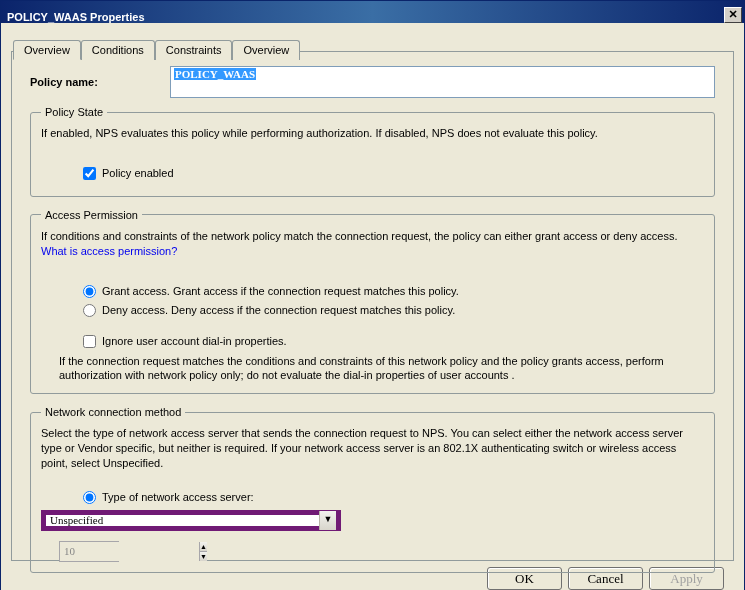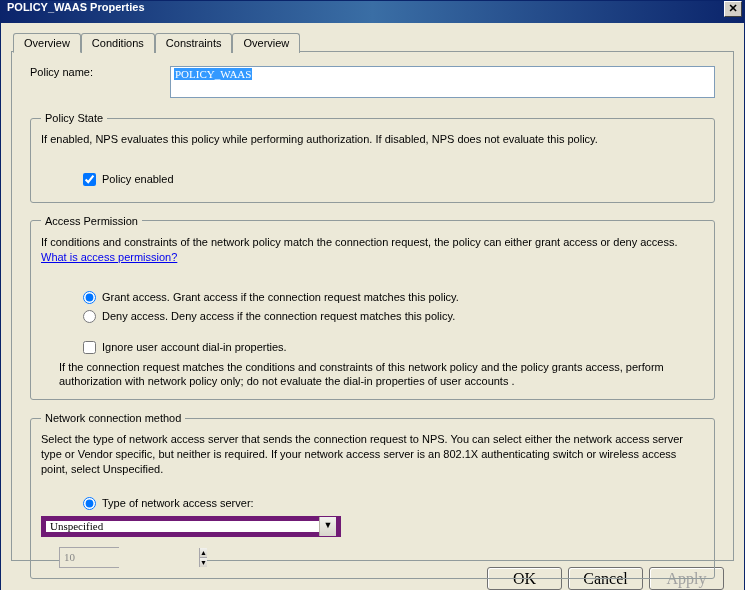--- a/index.html
+++ b/index.html
@@ -22,7 +22,7 @@
   background: linear-gradient(to right, #0B246B, #3A6EA5, #0B246B);
   color: #fff;
   display: flex;
-  align-items: flex-start;
+  align-items: flex-end;
   justify-content: space-between;
   padding: 0 2px 0 6px;
   font-size: 11px;

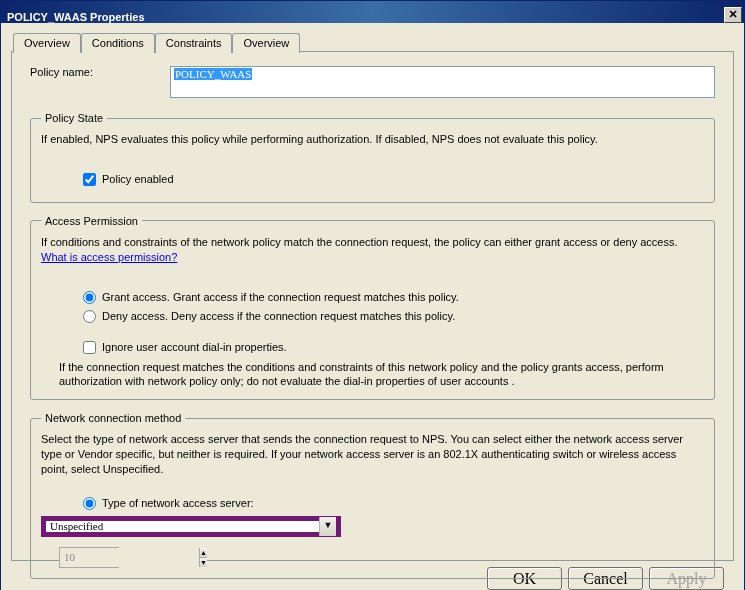--- a/index.html
+++ b/index.html
@@ -63,7 +63,7 @@
   font-size: 11px;
   cursor: pointer;
   position: relative;
-  top: 2px;
+  top: 9px;
 }
 .tab.active {
   background: #ECE9D8;

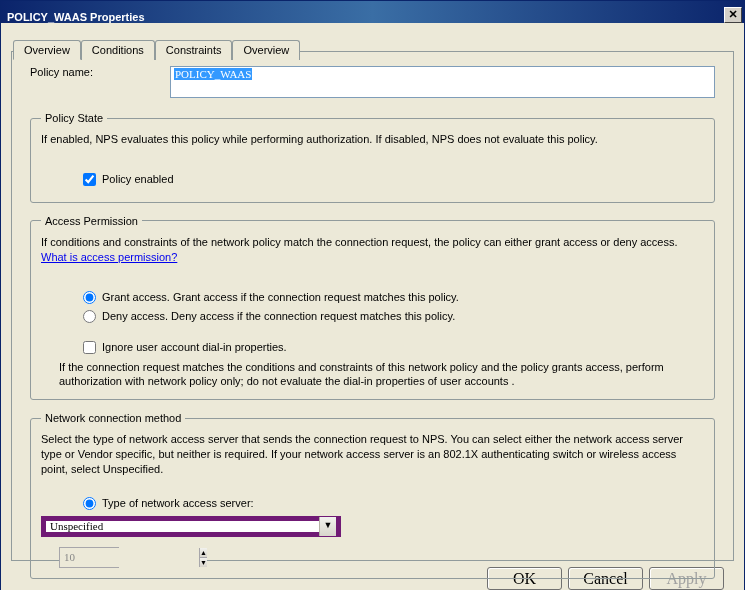--- a/index.html
+++ b/index.html
@@ -79,7 +79,9 @@
 }
 .row {
   display: flex;
-  margin-bottom: 14px;
+  align-items: center;
+  margin-bottom: 8px;
+  font-weight: bold;
 }
 .label-policy-name {
   width: 140px;

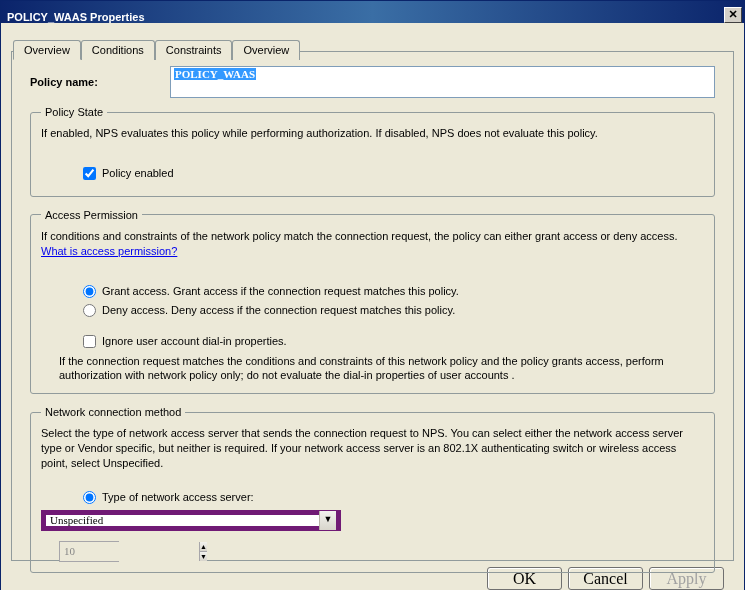--- a/index.html
+++ b/index.html
@@ -130,7 +130,6 @@
 }
 .link {
   color: #0000EE;
-  text-decoration: underline;
   cursor: pointer;
 }
 .sub-desc {

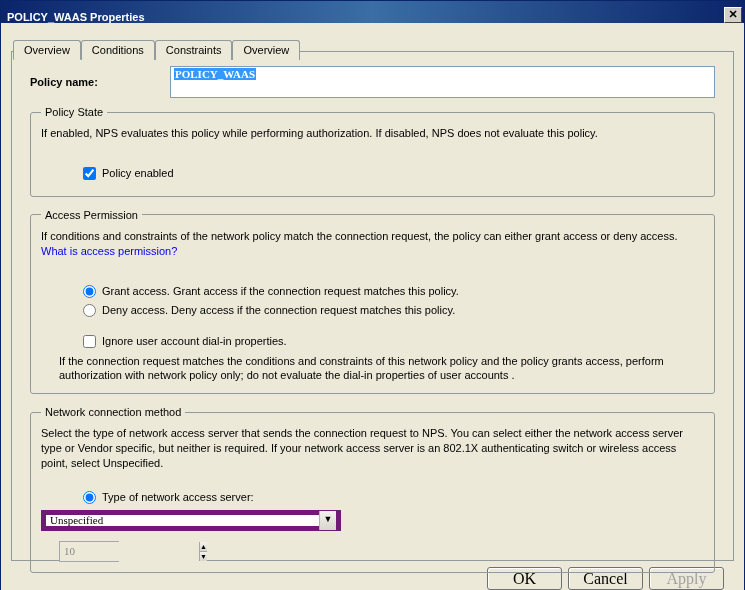--- a/index.html
+++ b/index.html
@@ -207,7 +207,7 @@
   border: 1px solid #707070;
   border-radius: 3px;
   font-family: Tahoma;
-  font-size: 16px;
+  font-size: 13px;
   cursor: pointer;
   box-shadow: inset 1px 1px 0 #fff;
 }

